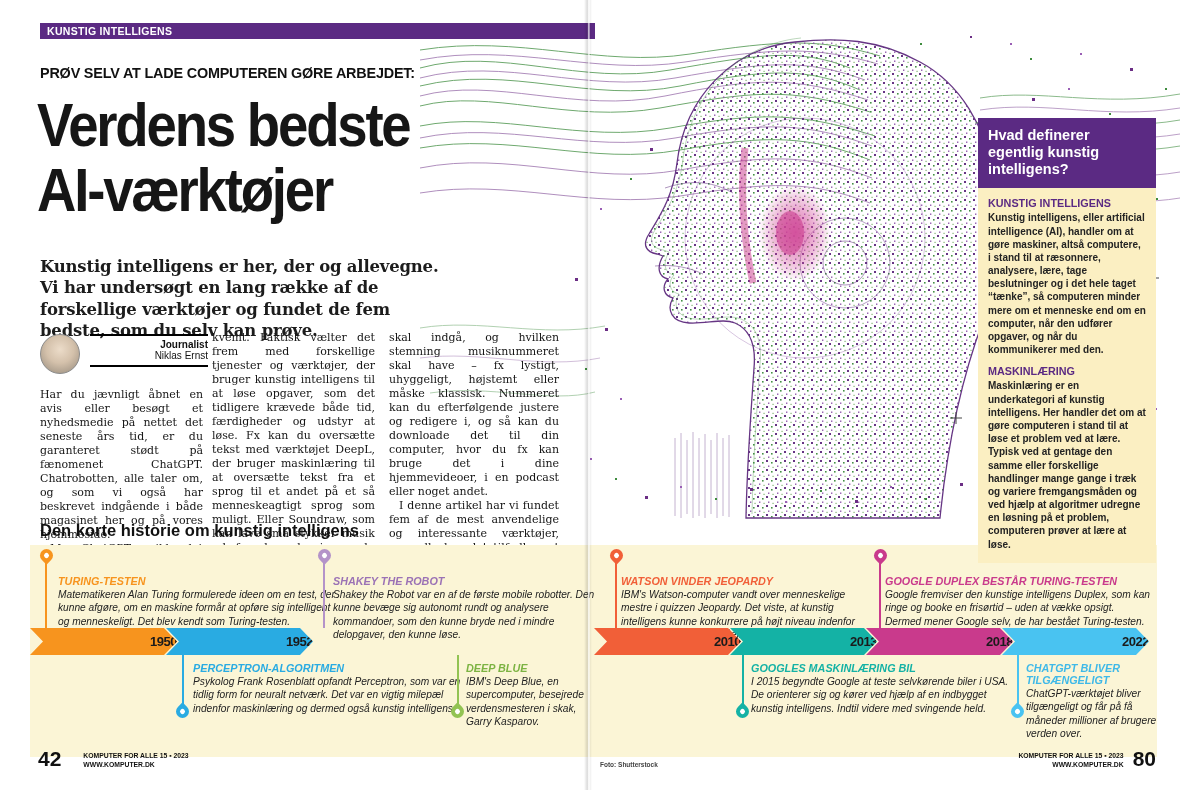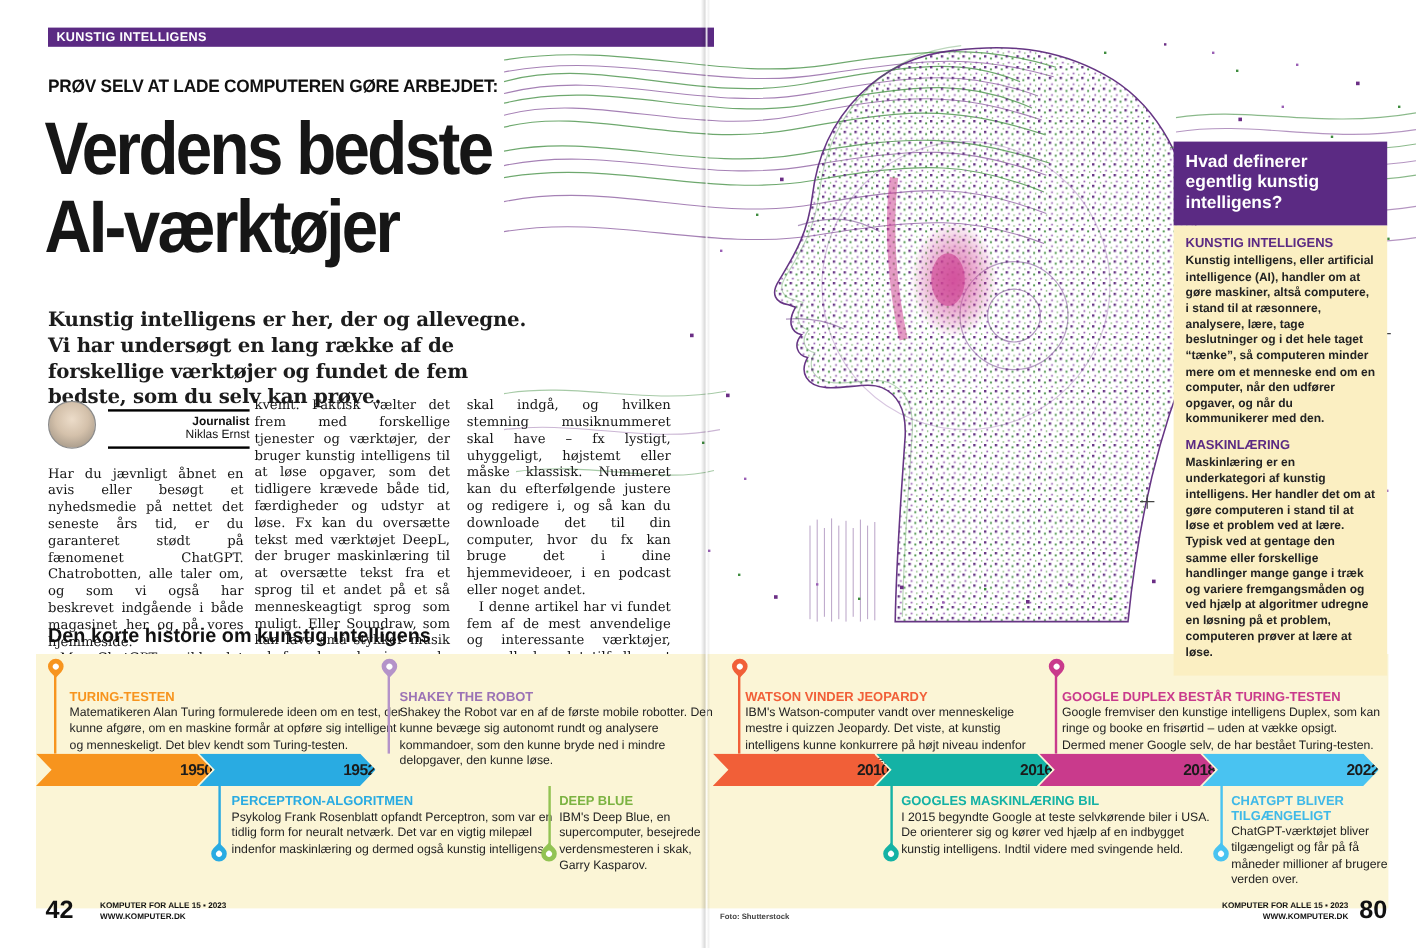--- a/index.html
+++ b/index.html
@@ -19,7 +19,7 @@
               font-family:"DejaVu Serif",serif;font-weight:bold;font-size:16.5px;
               line-height:1.3;letter-spacing:-.2px;color:#1c1c1c;}
   .byline{position:absolute;left:40px;top:334px;width:168px;display:flex;gap:10px;
-          align-items:flex-end;z-index:2;}
+          align-items:flex-start;z-index:2;}
   .avatar{width:38px;height:38px;border-radius:50%;border:1px solid #8a8a8a;flex:0 0 auto;
           background:radial-gradient(circle at 50% 38%,#ecdcc9 0%,#d4c1ab 45%,#94897b 100%);}
   .byline-meta{flex:1;border-top:2px solid #000;border-bottom:2px solid #000;

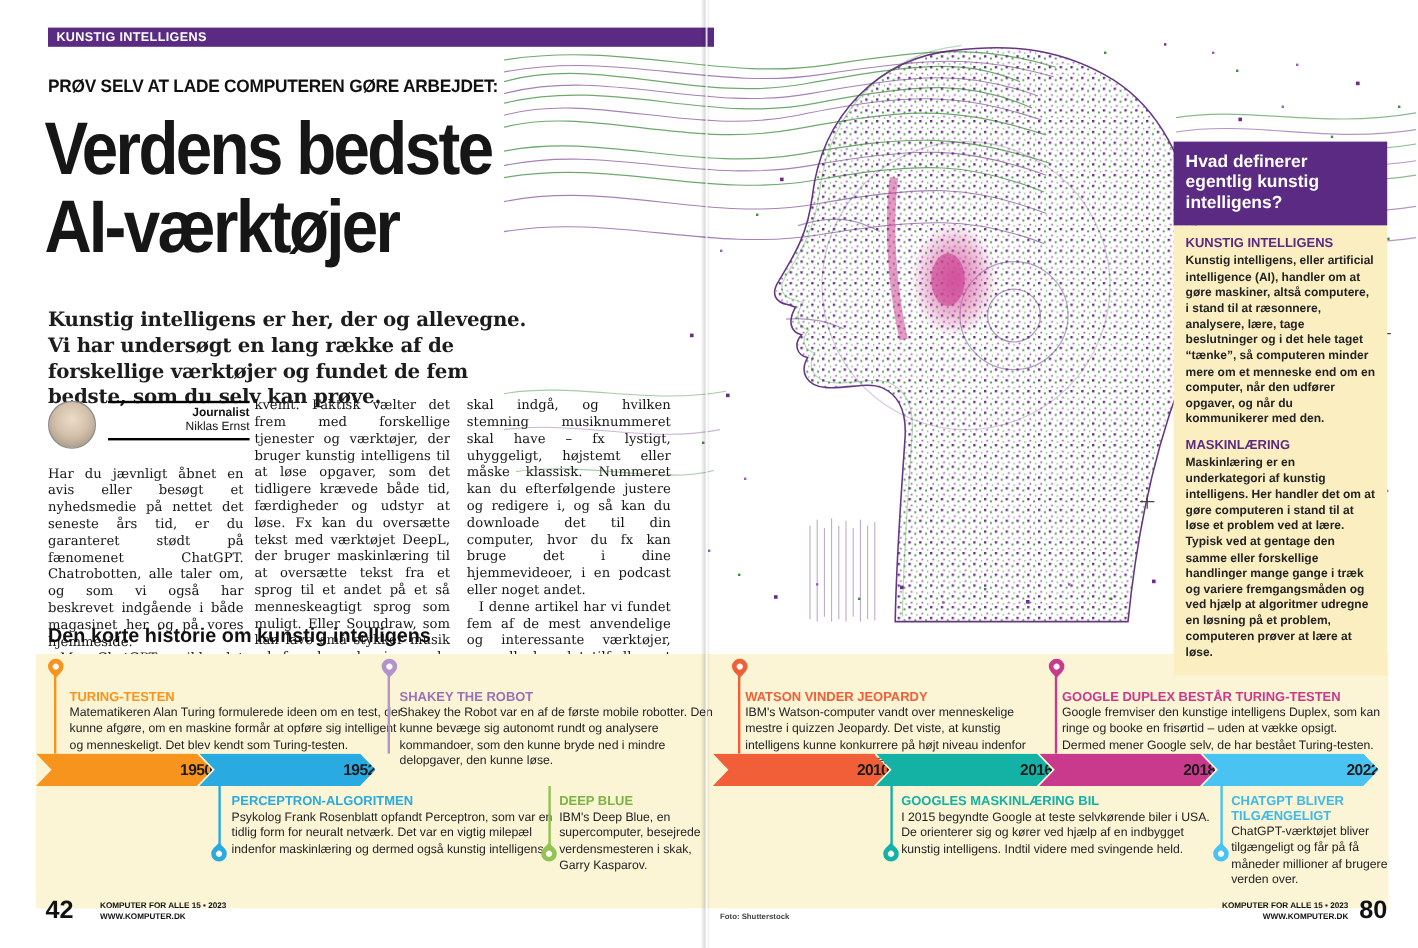--- a/index.html
+++ b/index.html
@@ -53,7 +53,7 @@
   .seg{position:absolute;top:83px;height:27px;line-height:27px;text-align:right;
        font-weight:bold;font-size:13px;letter-spacing:-.5px;color:#1b1b1b;
        clip-path:polygon(0 0,calc(100% - 13px) 0,100% 50%,calc(100% - 13px) 100%,0 100%,13px 50%);}
-  .tl-event{position:absolute;}
+  .tl-event{position:absolute;font-style:italic;}
   .tl-event h4{margin:0 0 1px;font-size:10.8px;font-weight:bold;letter-spacing:0;}
   .tl-event p{margin:0;font-size:10.2px;line-height:1.3;color:#222;font-weight:500;}
   .pin{position:absolute;width:13px;height:13px;border-radius:50% 50% 50% 0;

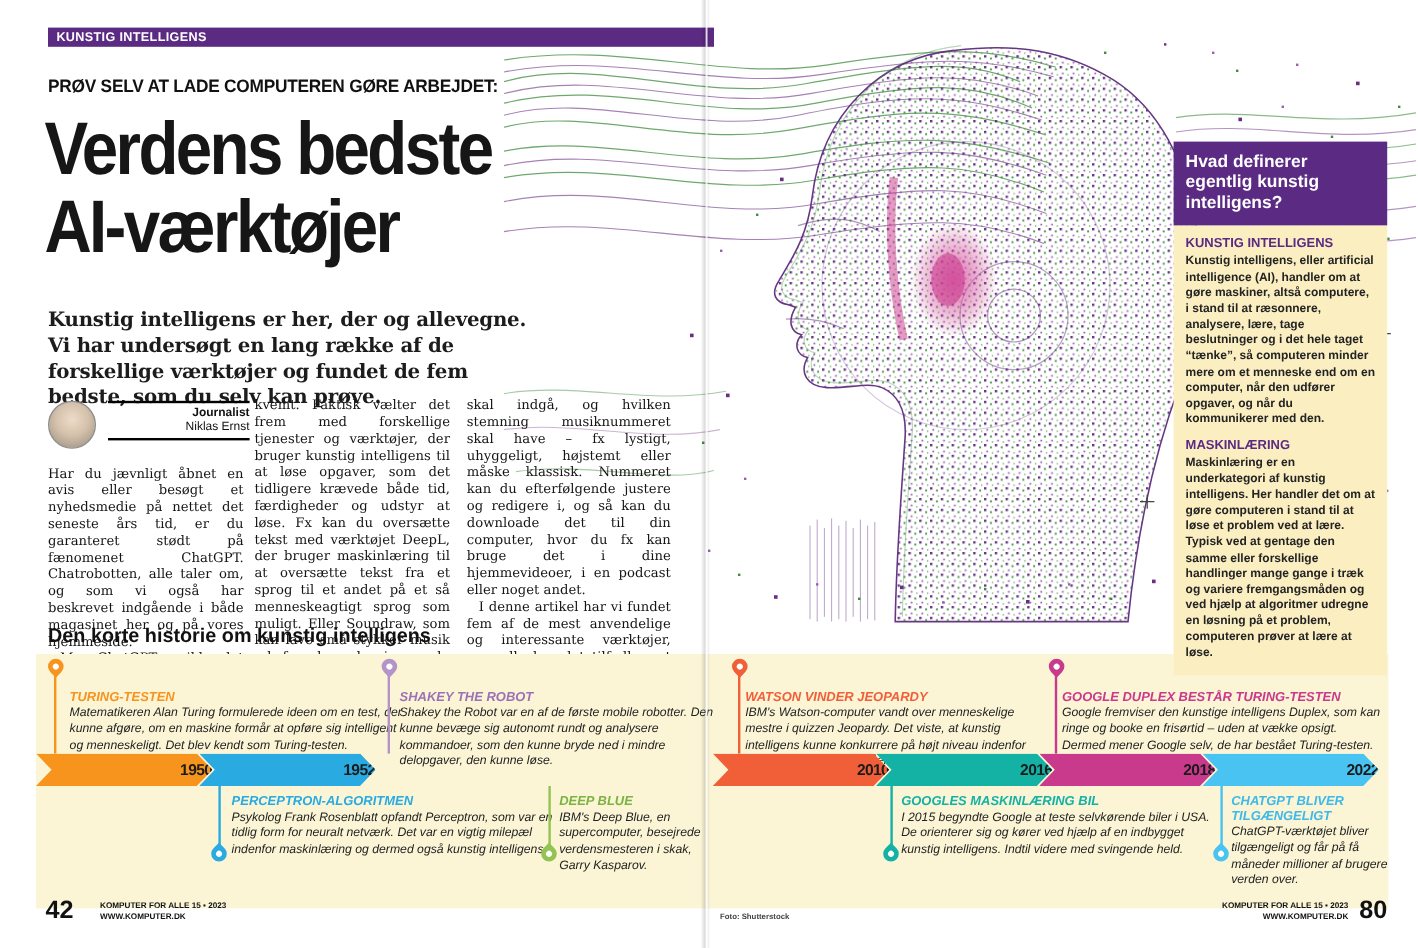--- a/index.html
+++ b/index.html
@@ -310,7 +310,7 @@
     <div class="seg bg-1950" style="left:0;width:147px">1950</div>
     <div class="seg bg-1957" style="left:136px;width:147px">1952</div>
     <div class="seg bg-2010" style="left:564px;width:147px">2010</div>
-    <div class="seg bg-2015" style="left:700px;width:147px">2016</div>
+    <div class="seg bg-2015" style="left:700px;width:147px">2013</div>
     <div class="seg bg-2018" style="left:836px;width:147px">2018</div>
     <div class="seg bg-2022" style="left:972px;width:147px">2022</div>
 

